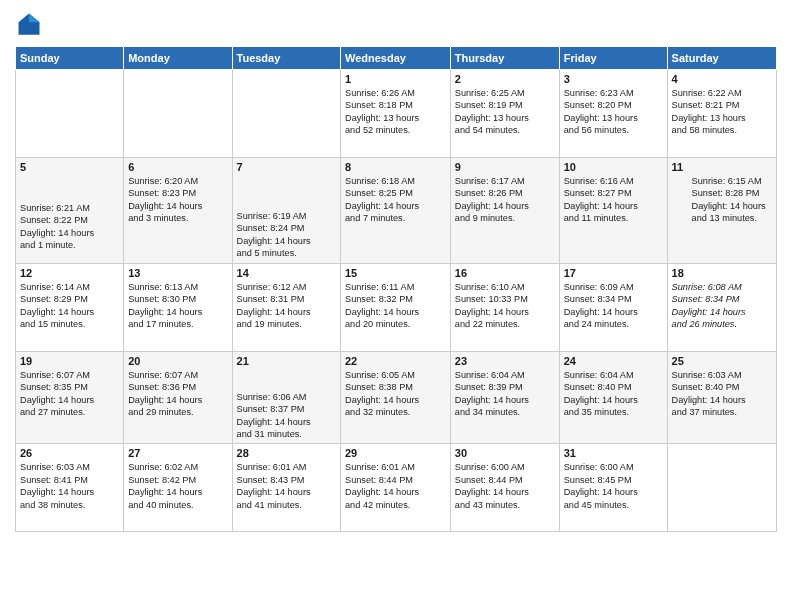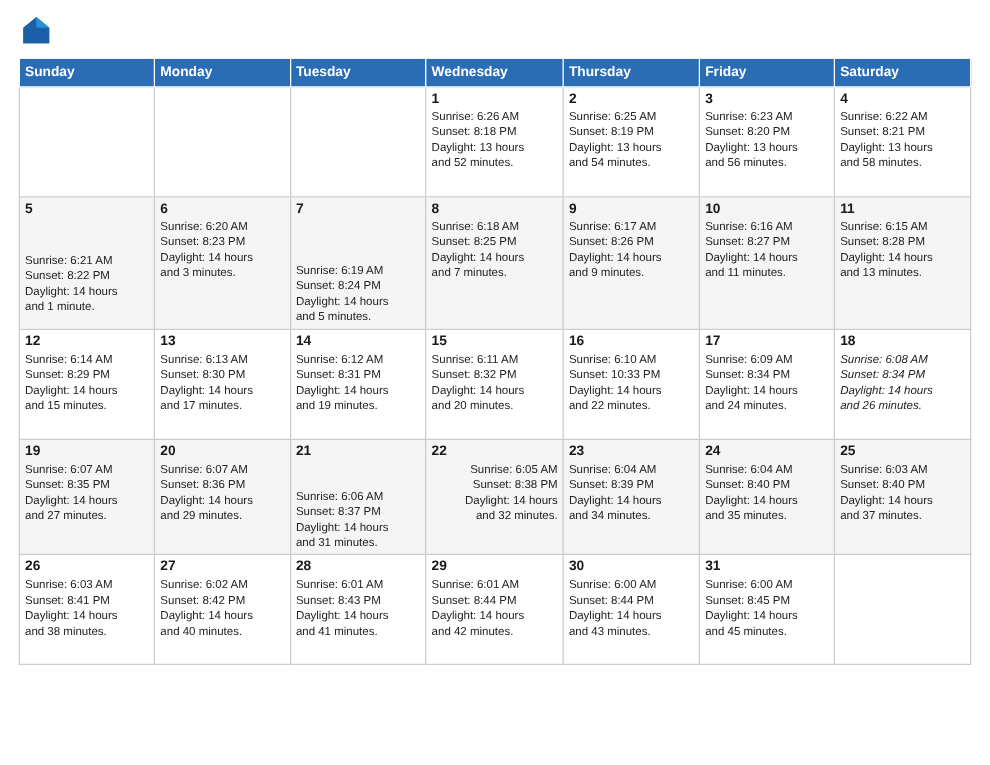--- a/index.html
+++ b/index.html
@@ -204,7 +204,7 @@
           </td>
           <td>
             <div class="day-num">11</div>
-            <div class="day-info" style="white-space: pre-line;">Sunrise: 6:15 AM
+            <div class="day-info" style="white-space: pre-line; margin-left: 20px;">Sunrise: 6:15 AM
 Sunset: 8:28 PM
 Daylight: 14 hours
 and 13 minutes.</div>

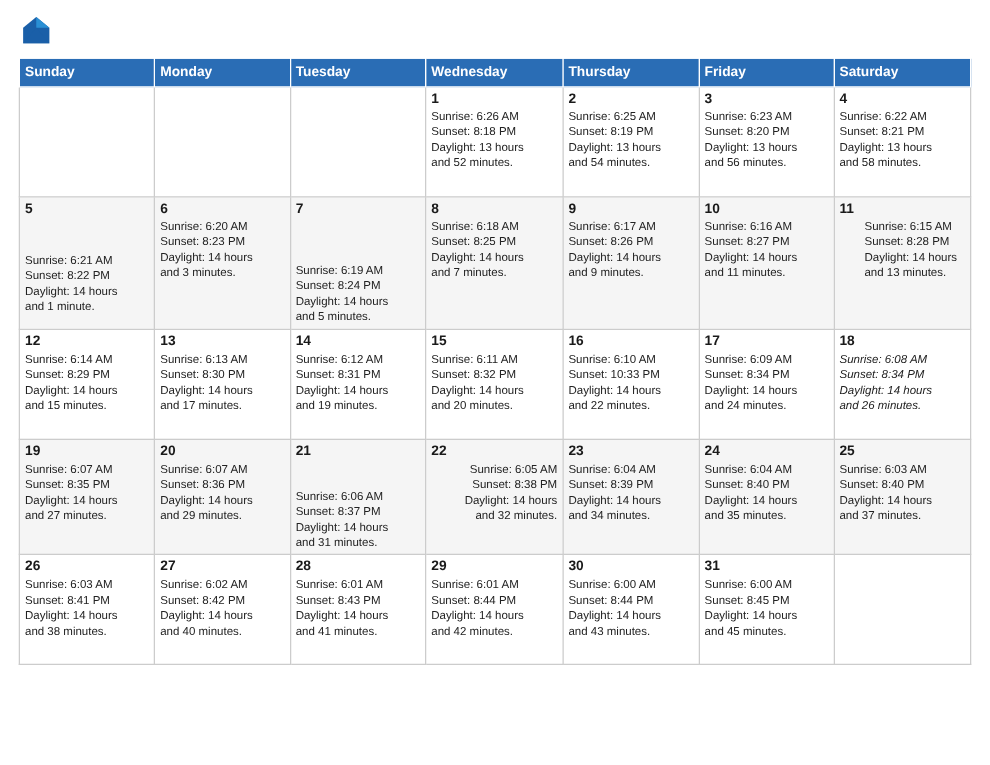--- a/index.html
+++ b/index.html
@@ -285,7 +285,7 @@
           </td>
           <td>
             <div class="day-num">22</div>
-            <div class="day-info" style="white-space: pre-line; text-align: right;">Sunrise: 6:05 AM
+            <div class="day-info" style="white-space: pre-line;">Sunrise: 6:05 AM
 Sunset: 8:38 PM
 Daylight: 14 hours
 and 32 minutes.</div>

